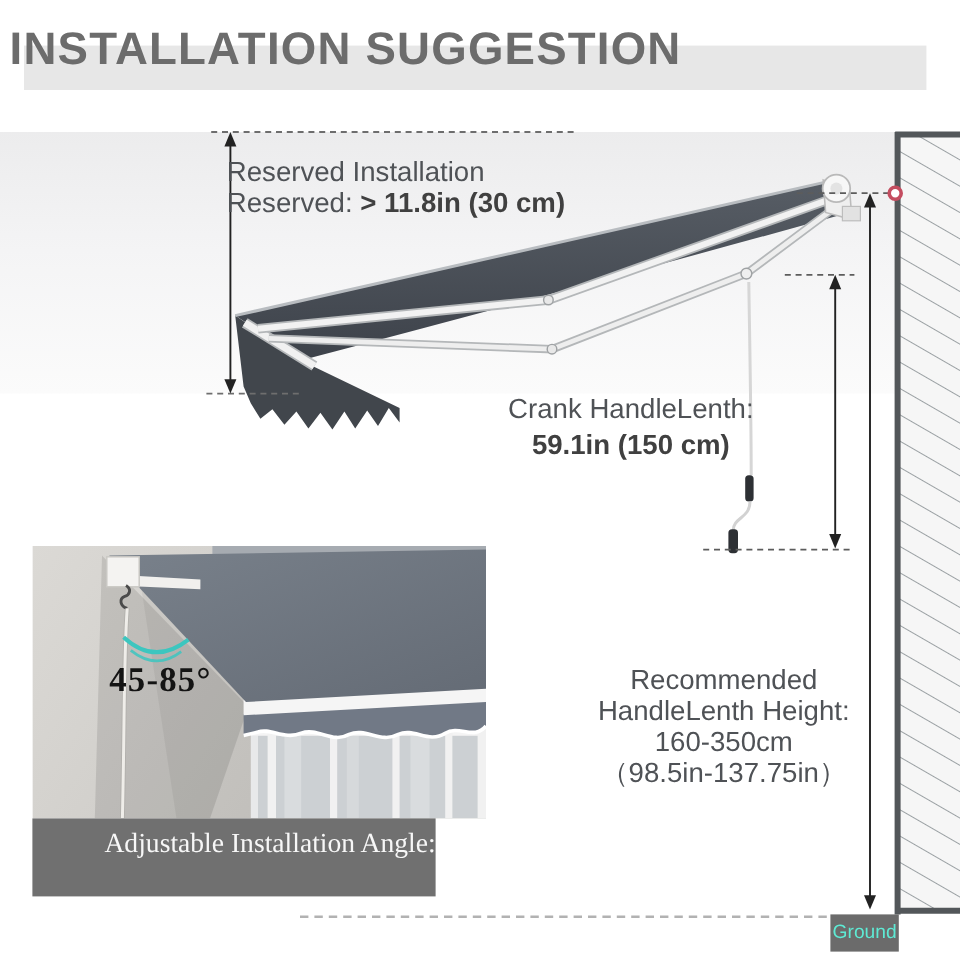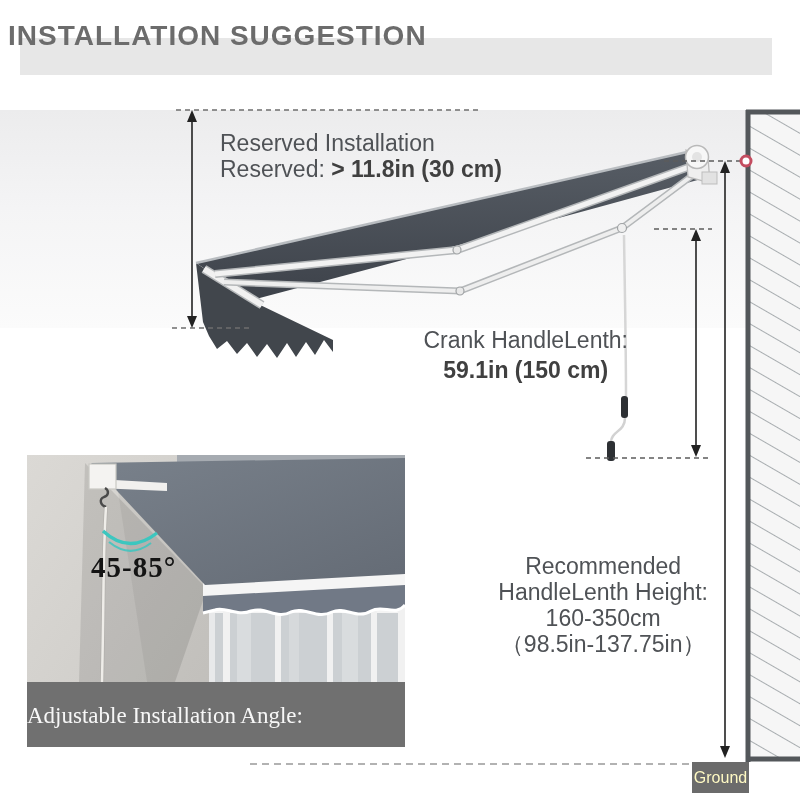--- a/index.html
+++ b/index.html
@@ -15,7 +15,7 @@
   #title-band{left:20px;top:38px;width:752px;height:37px;background:#e7e7e7;}
   #page-title{
     left:8px;top:20px;width:780px;
-    font-size:28px;font-weight:bold;color:#6c6c6c;letter-spacing:1px;
+    font-size:38px;font-weight:bold;color:#6c6c6c;letter-spacing:1px;
     white-space:nowrap;
   }
 

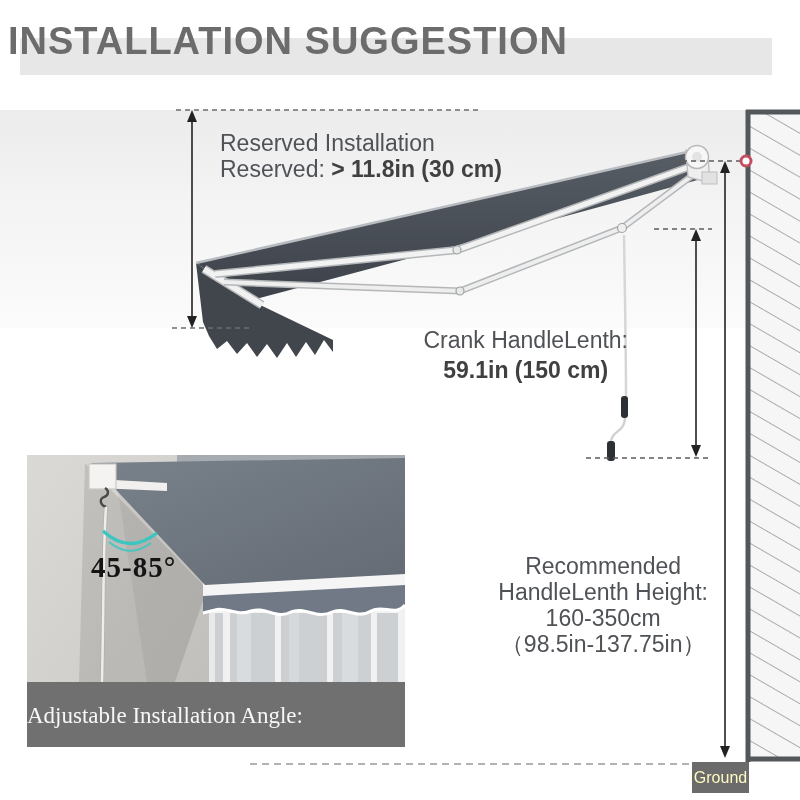--- a/index.html
+++ b/index.html
@@ -29,7 +29,7 @@
   
   .label{line-height:26px;font-size:23px;color:#4f5256;}
   .label b{font-weight:700;color:#404040;}
-  #reserved-text{left:220px;top:130px;text-align:left;}
+  #reserved-text{left:189px;top:130px;text-align:left;}
   #crank-text{right:172px;top:325px;text-align:center;line-height:30px;}
   #height-text{right:92px;top:553px;text-align:center;line-height:26px;}
 

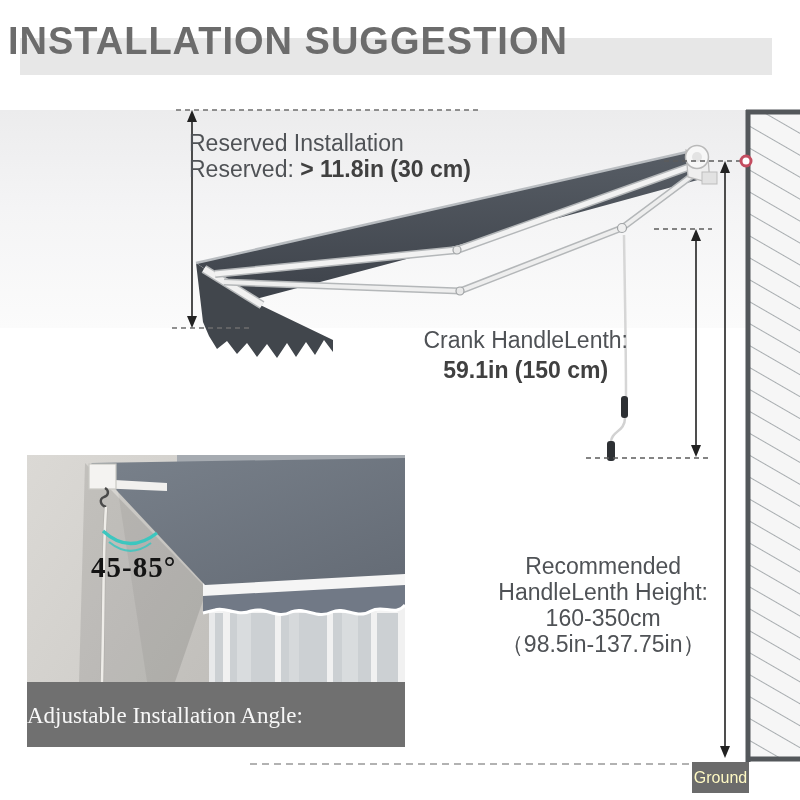--- a/index.html
+++ b/index.html
@@ -47,9 +47,9 @@
     color:#141414;letter-spacing:1px;
   }
   #inset-caption{
-    position:absolute;left:0;top:227px;width:378px;height:65px;
-    background:rgba(104,104,104,0.95);color:#f7f7f7;text-align:left;
-    font-size:23px;line-height:28px;padding-top:20px;box-sizing:border-box;
+    position:absolute;left:0;top:227px;width:336px;height:65px;
+    background:rgba(104,104,104,0.95);color:#f7f7f7;text-align:right;
+    font-size:23px;line-height:28px;padding-top:7px;box-sizing:border-box;
   }
   #inset-caption b{font-weight:700;color:#ffffff;}
 </style>

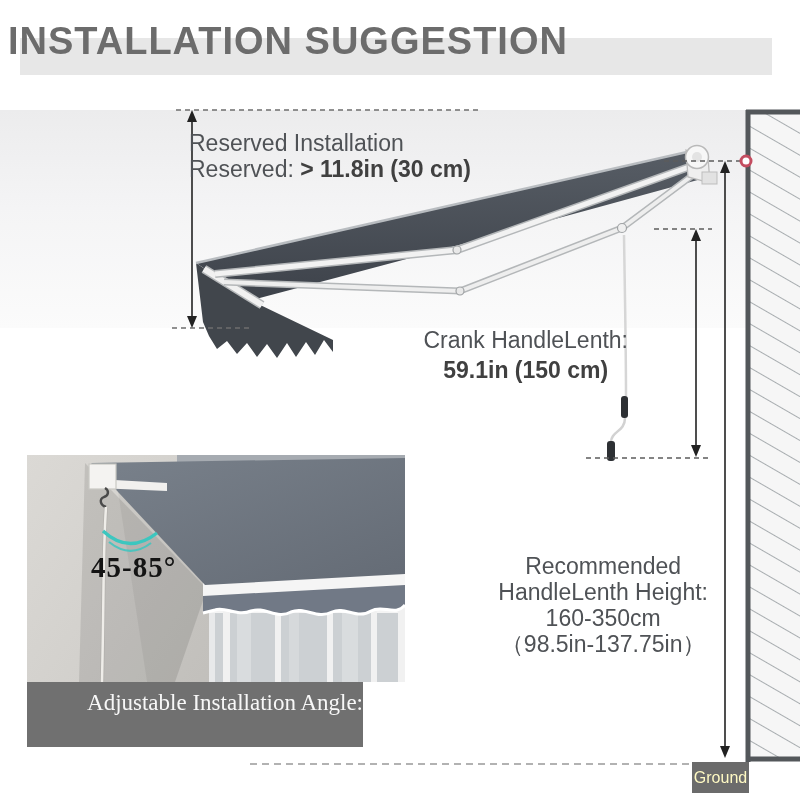--- a/index.html
+++ b/index.html
@@ -36,7 +36,7 @@
   
   #ground-label{
     left:692px;top:762px;width:57px;height:31px;background:#6b6b6b;
-    color:#fef9c3;font-size:16px;text-align:center;line-height:31px;
+    color:#5eead4;font-size:16px;text-align:center;line-height:31px;
   }
 
   

